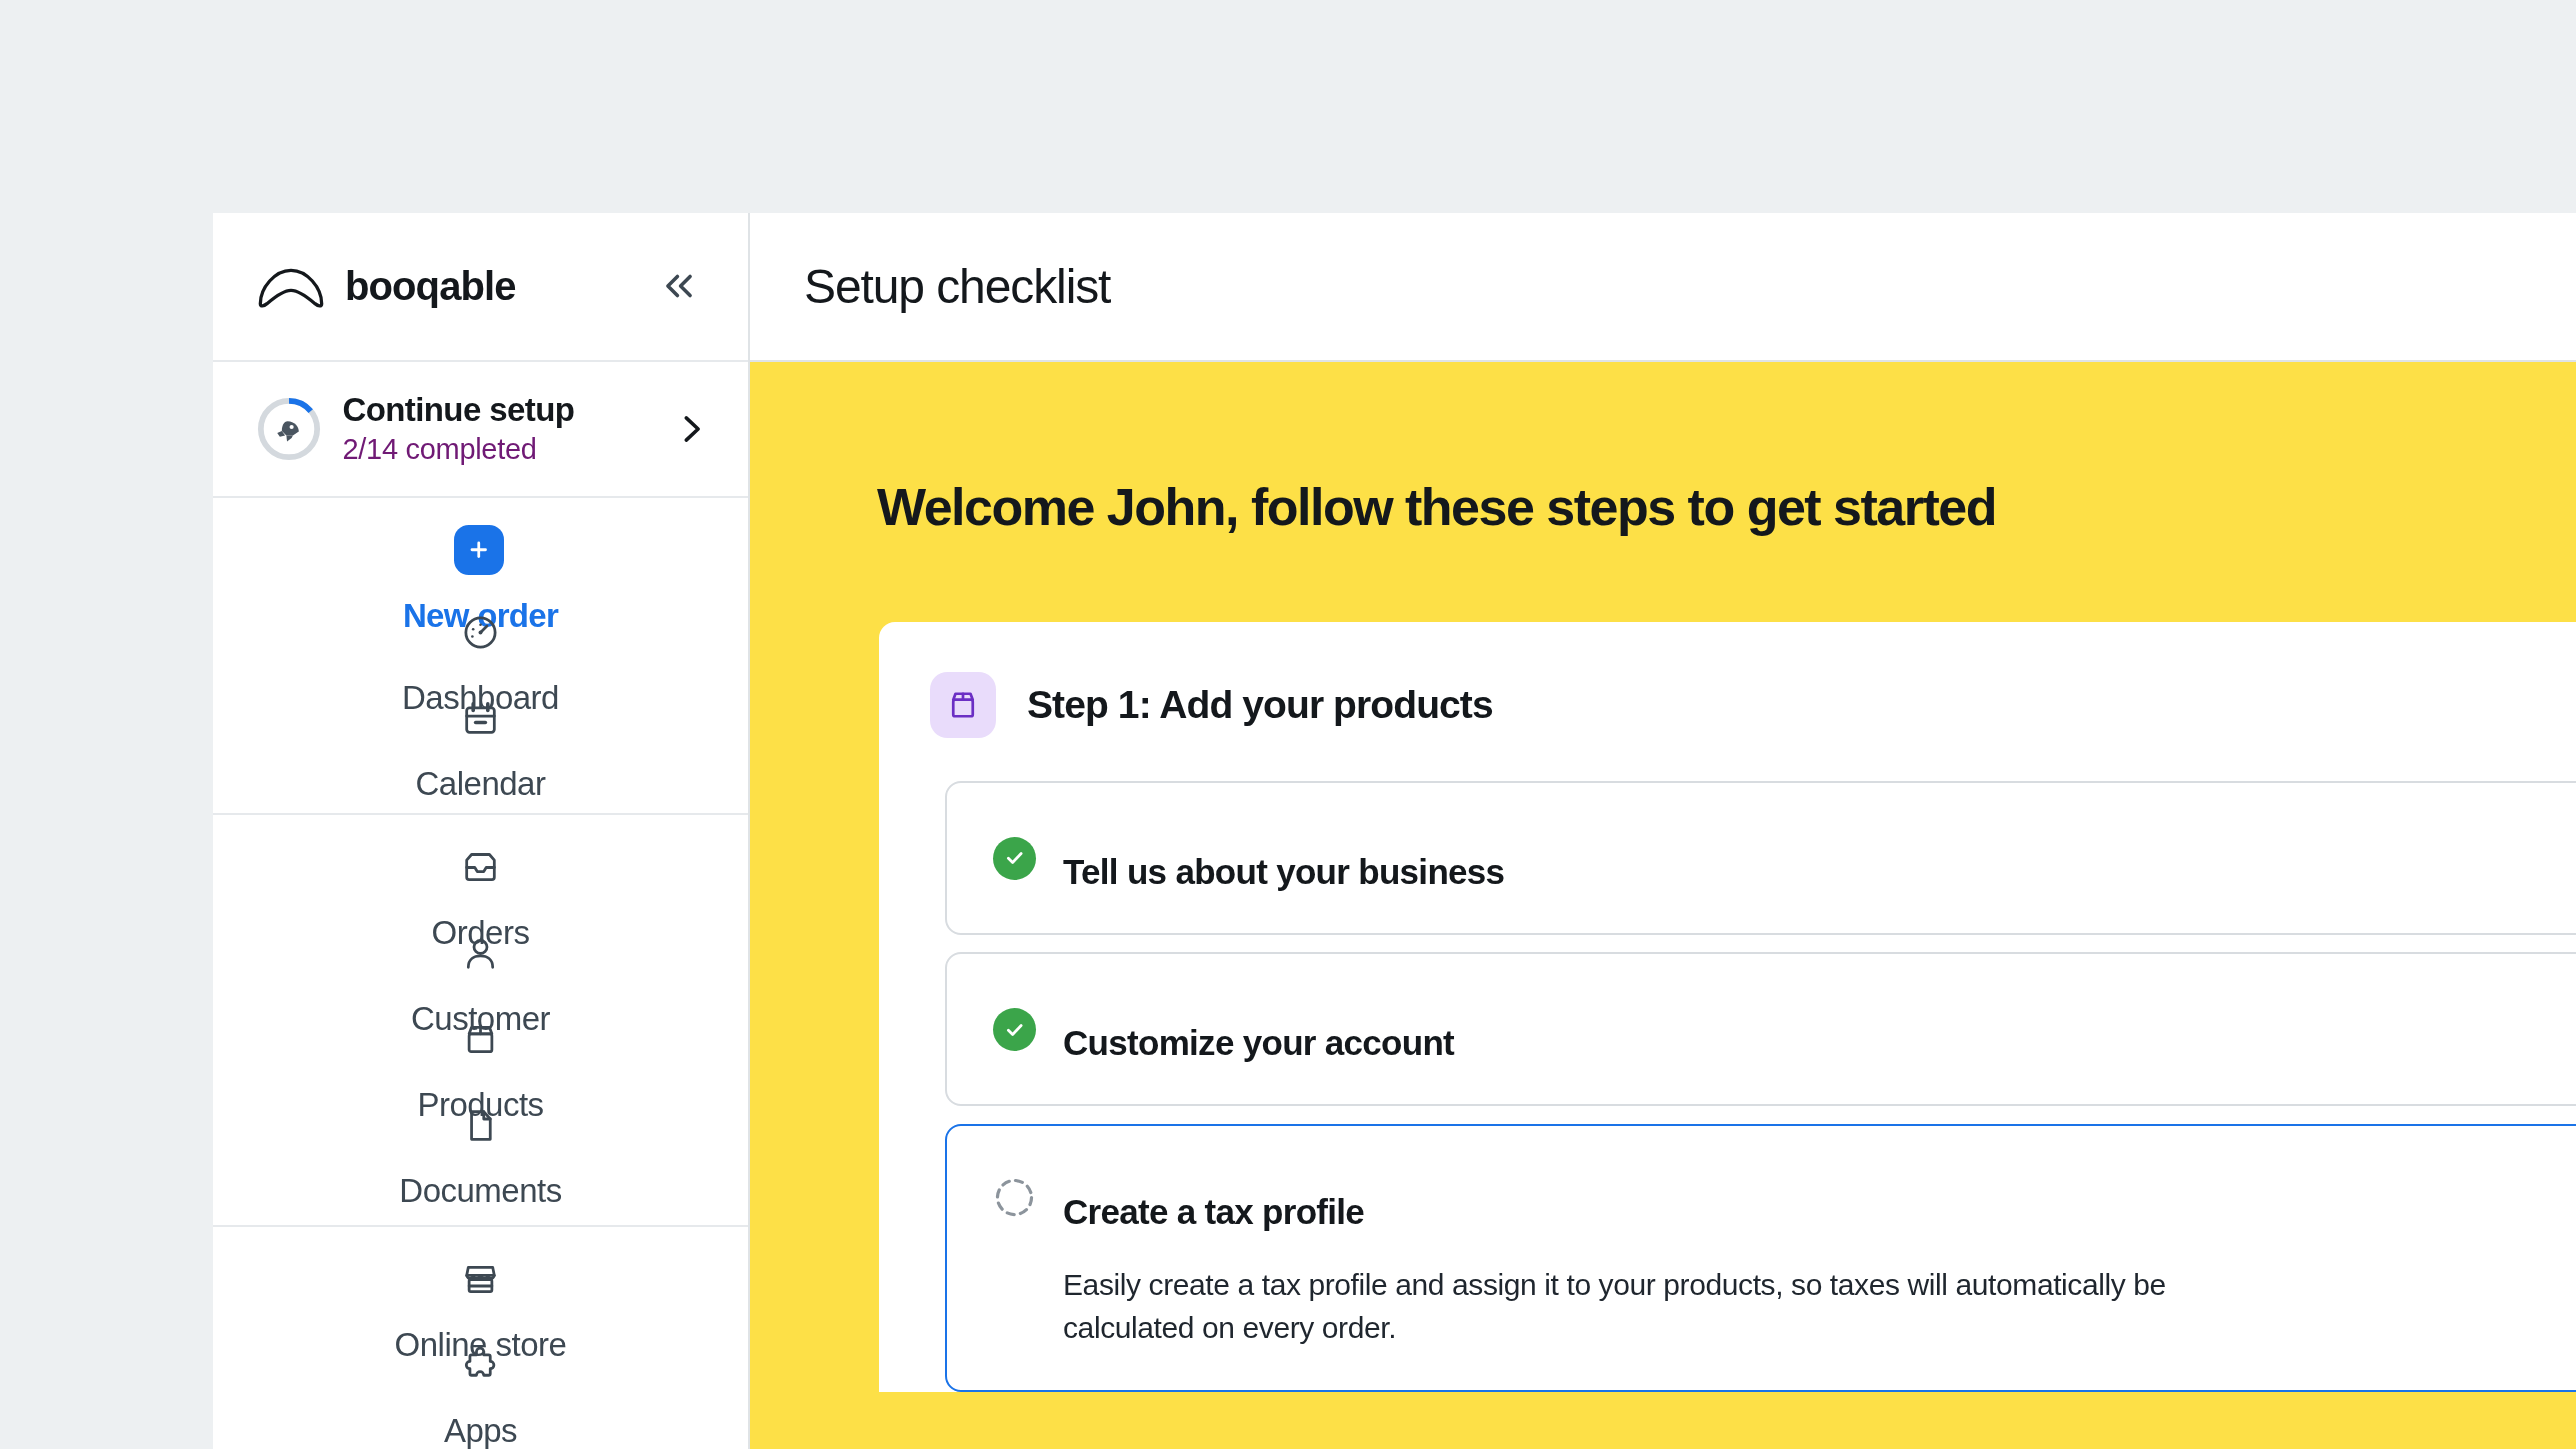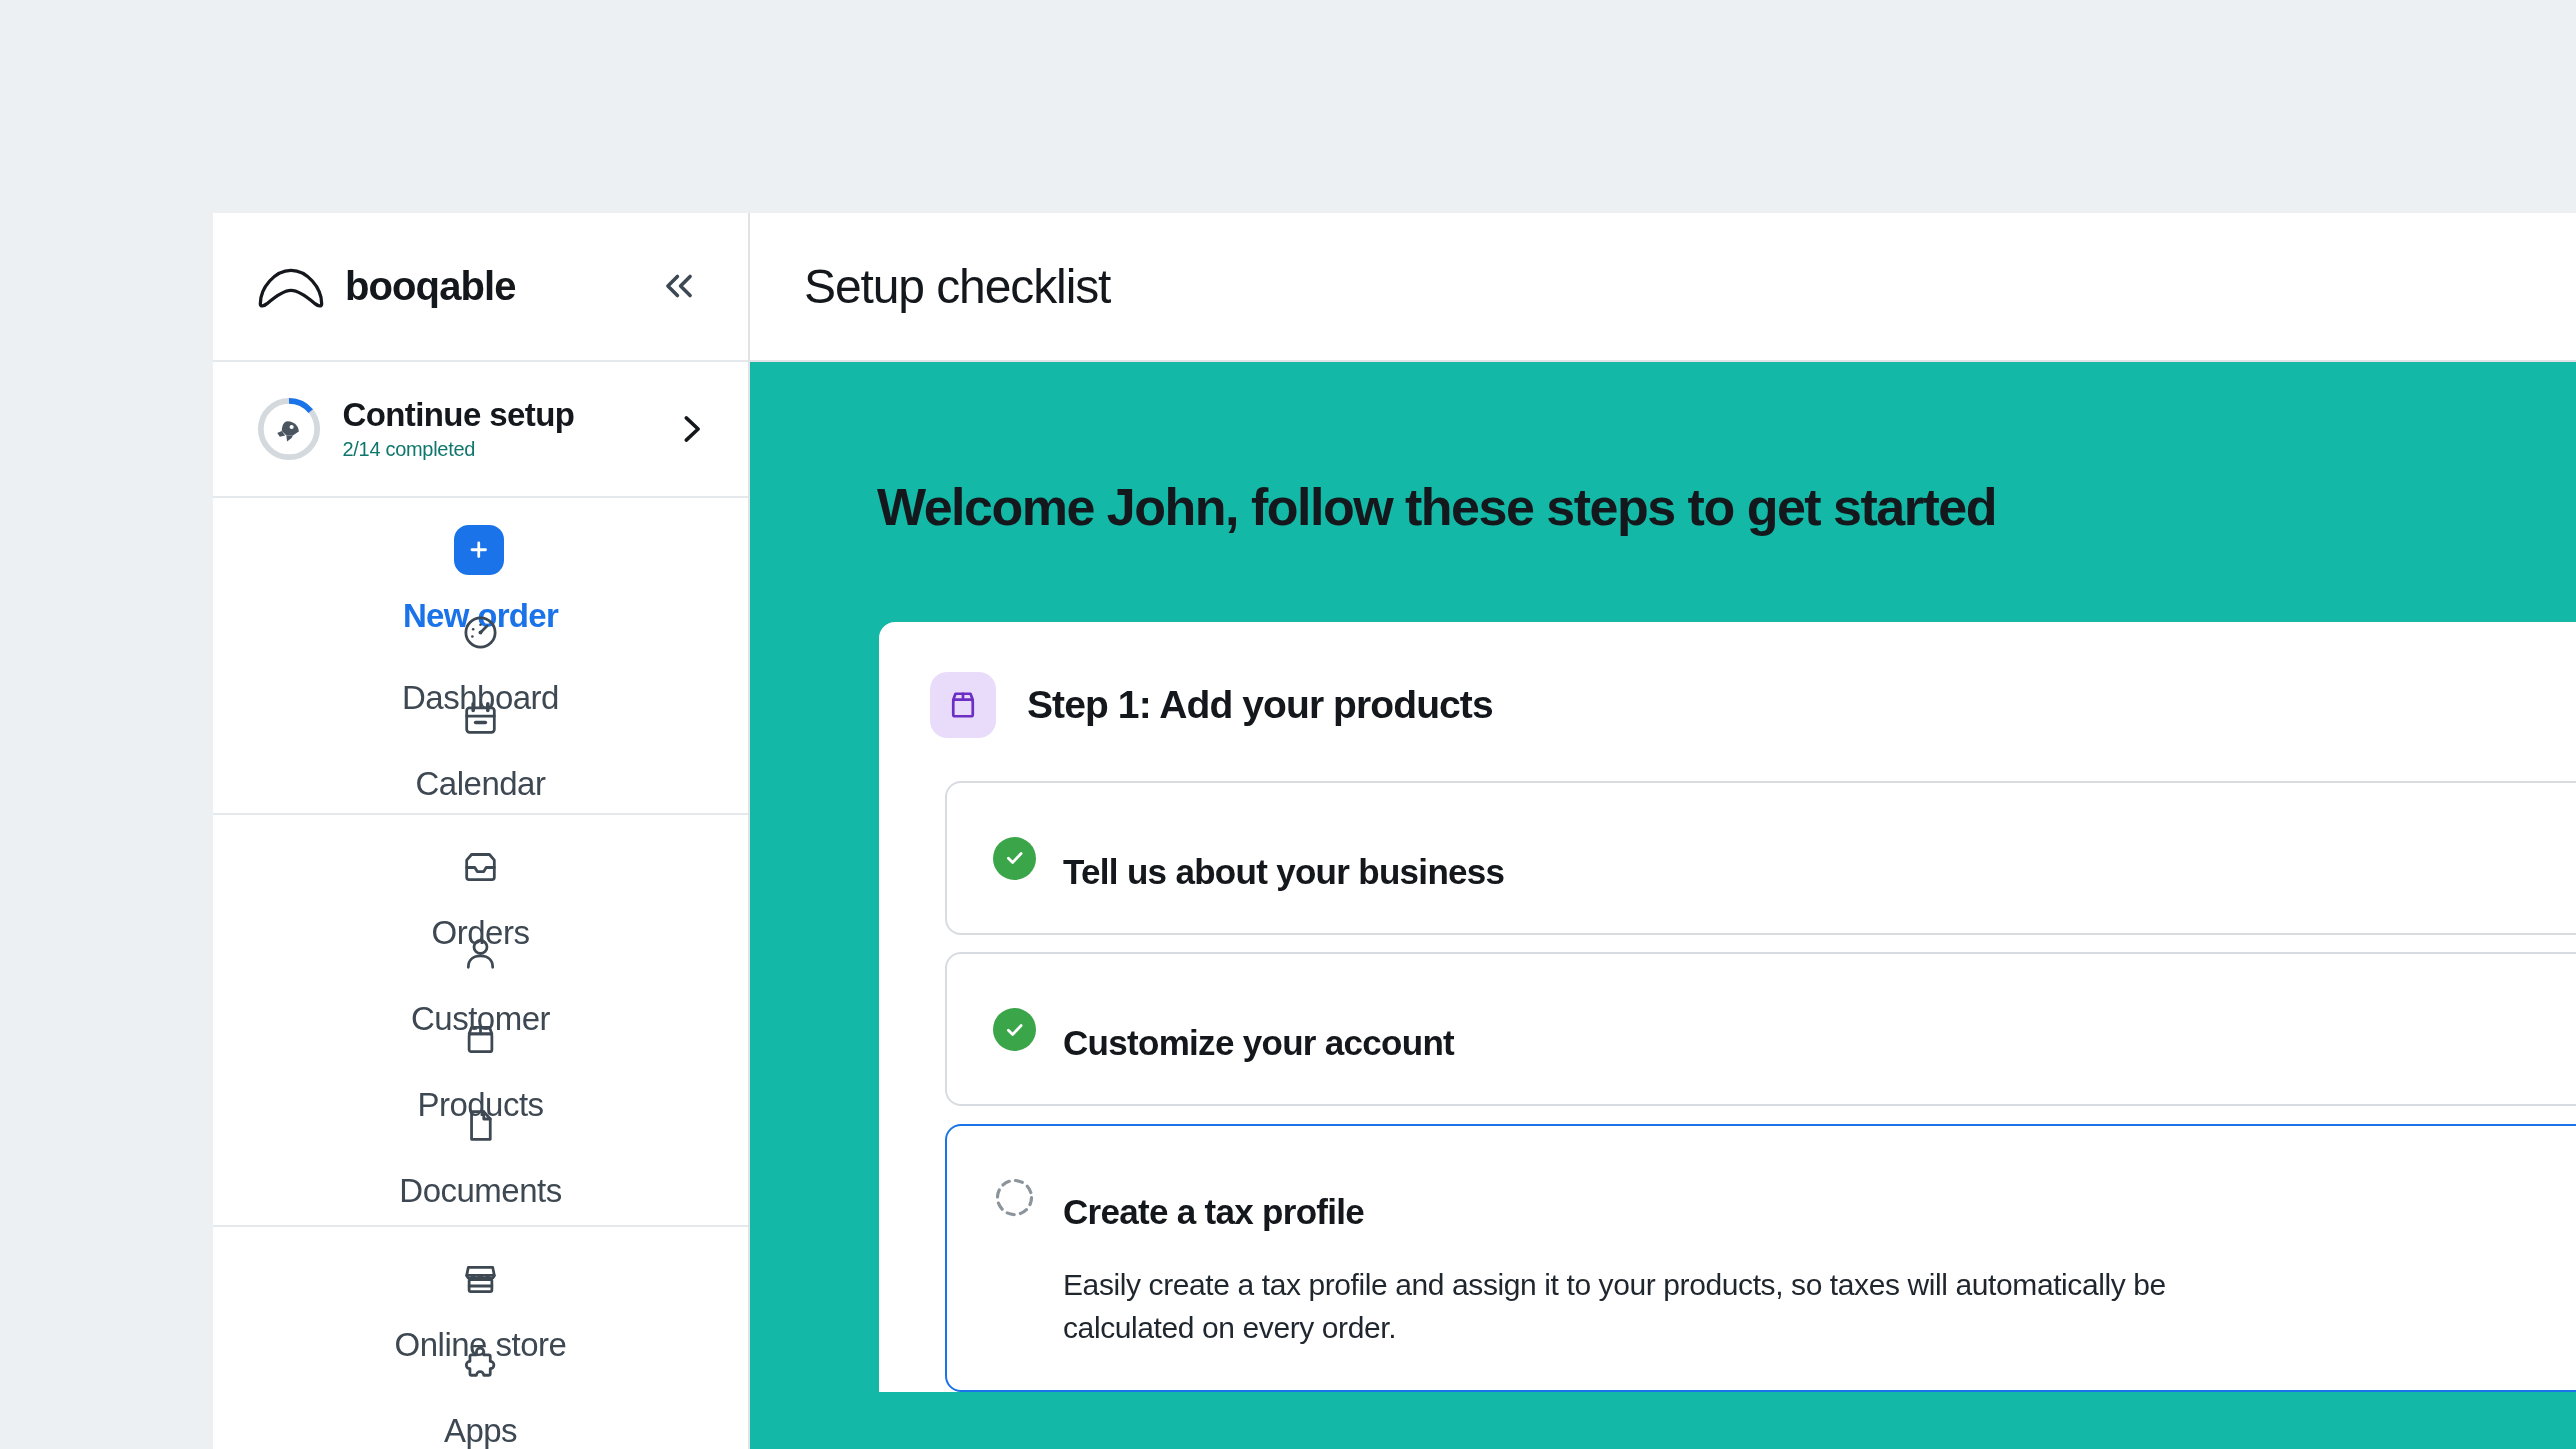--- a/index.html
+++ b/index.html
@@ -153,7 +153,7 @@
     display: flex;
     flex-direction: column;
     min-width: 0;
-    background: #14b8a6;
+    background: #fde047;
   }
 
   .topbar {

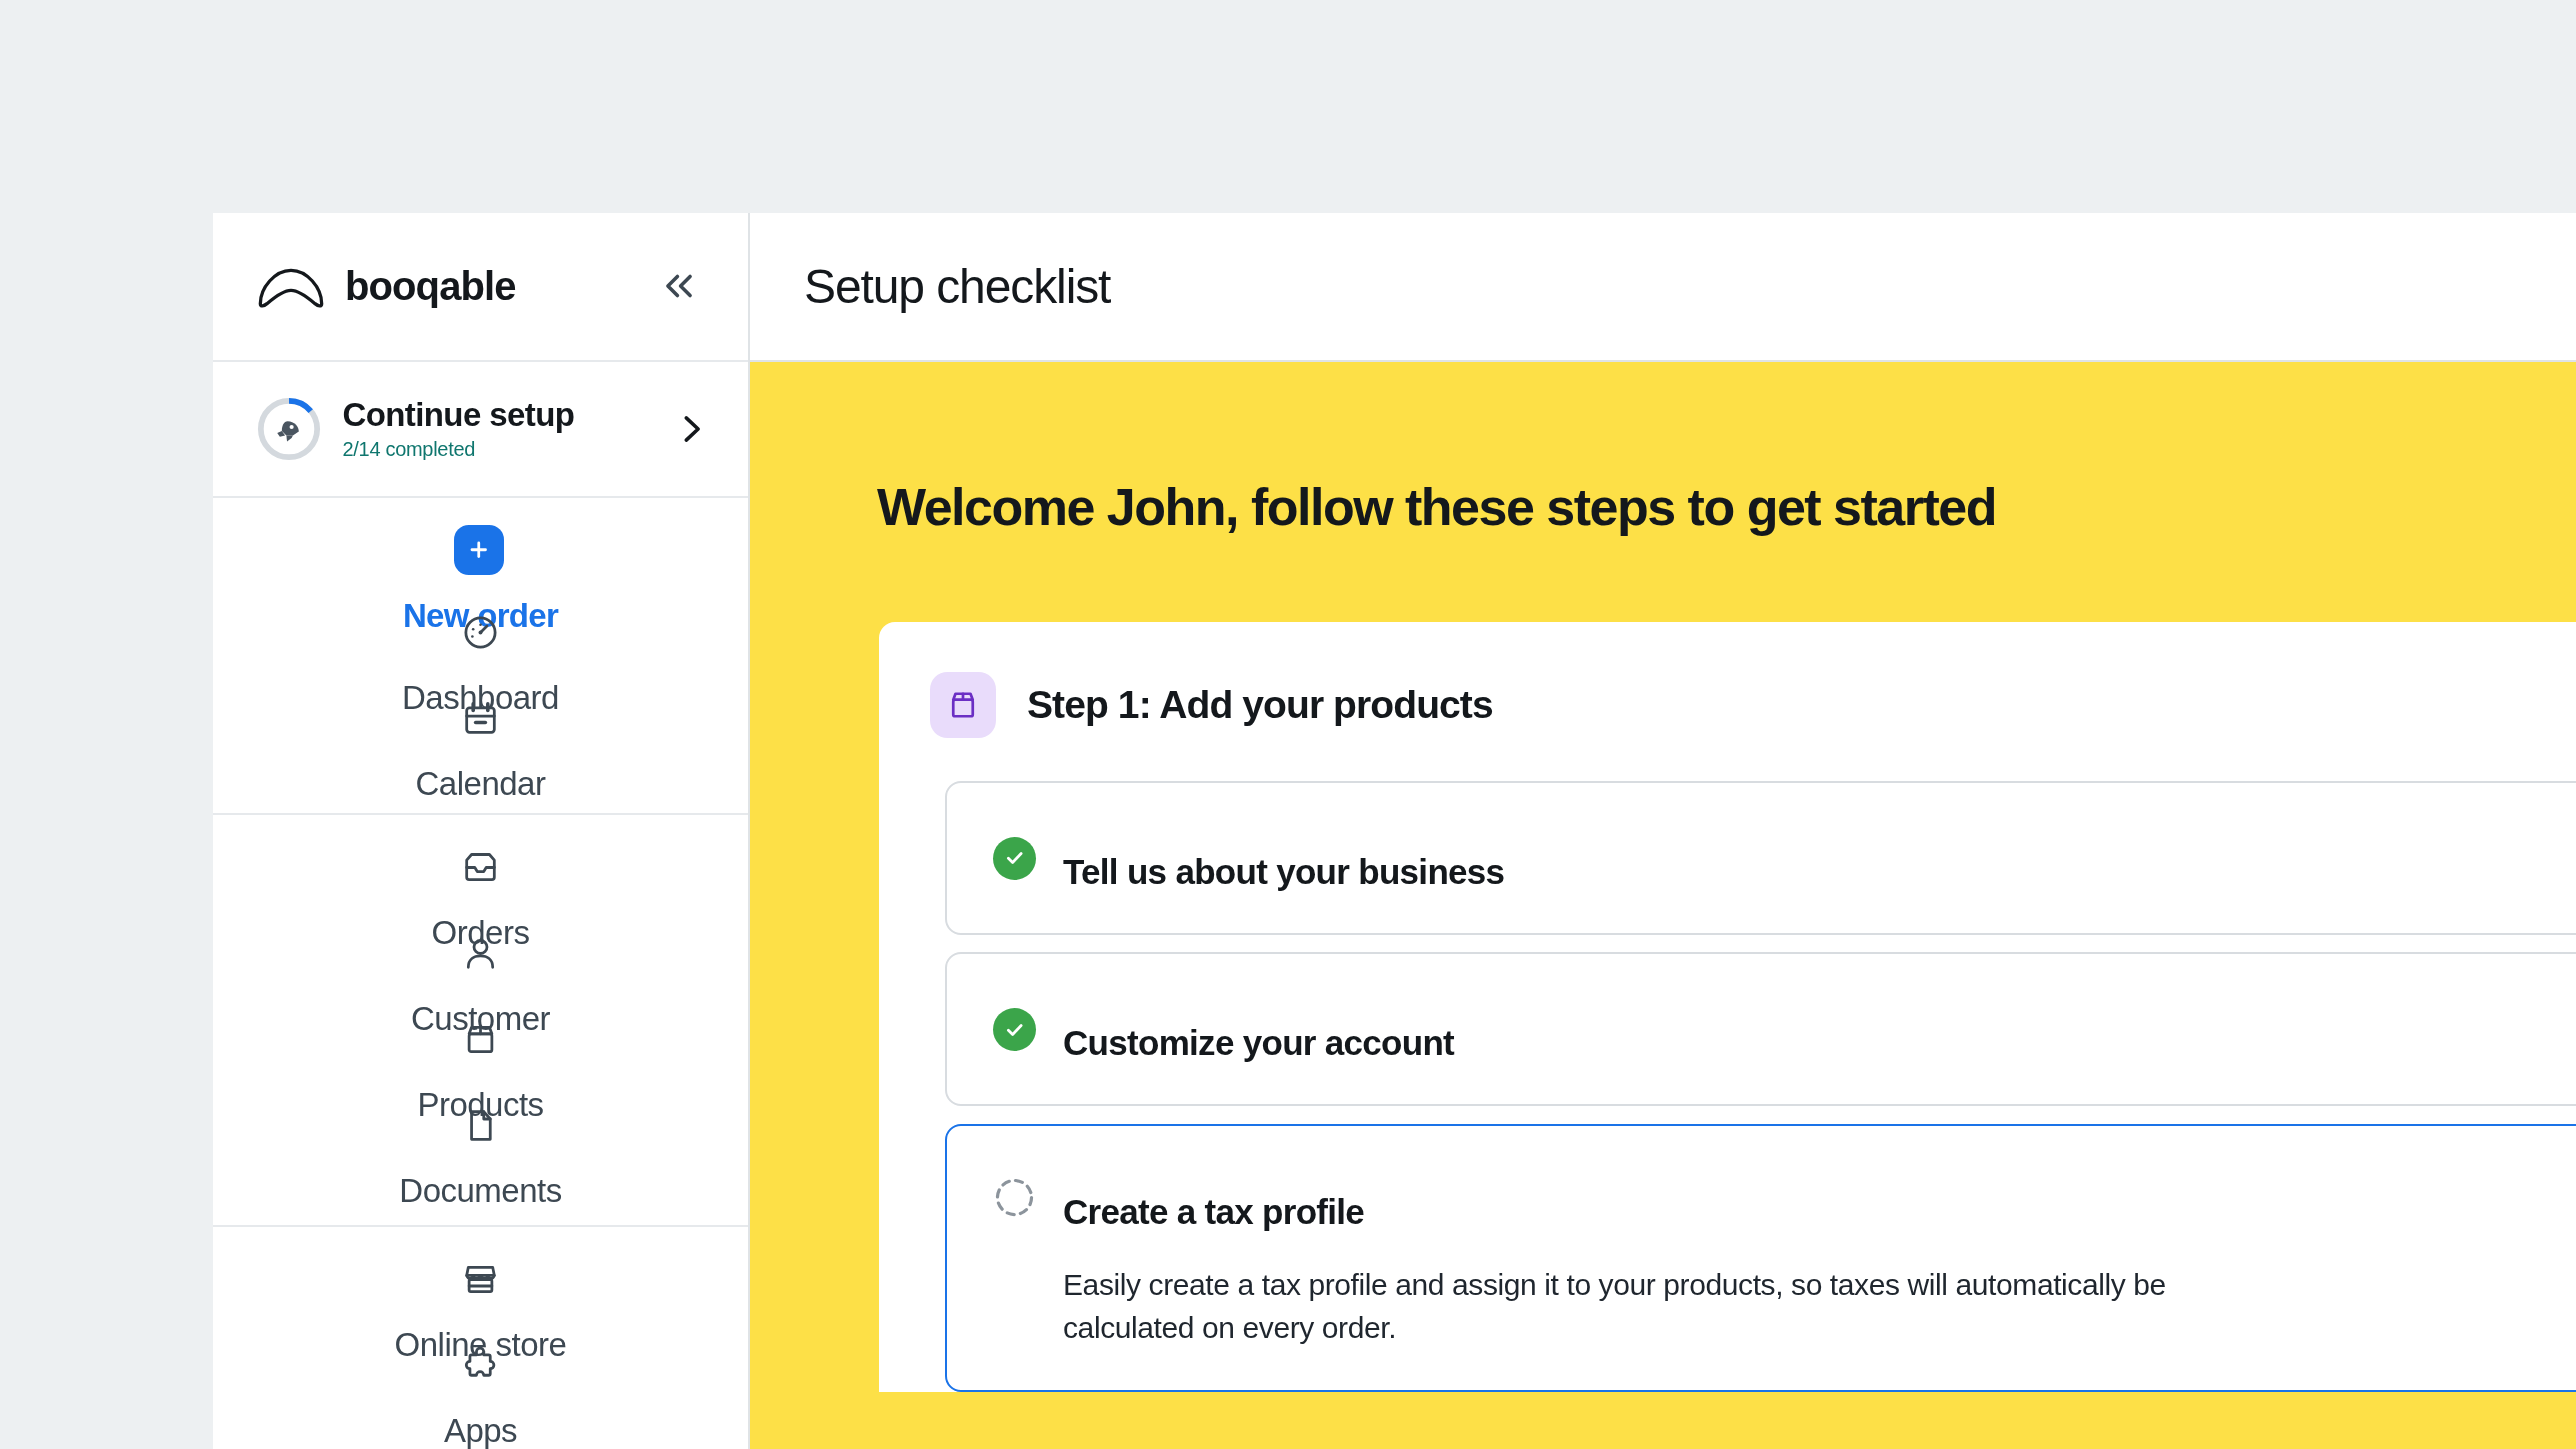--- a/index.html
+++ b/index.html
@@ -93,8 +93,8 @@
   }
 
   .setup-sub {
-    font-size: 20px;
-    color: #0f766e;
+    font-size: 29px;
+    color: #701a75;
     margin-top: 6px;
     letter-spacing: -0.3px;
   }

